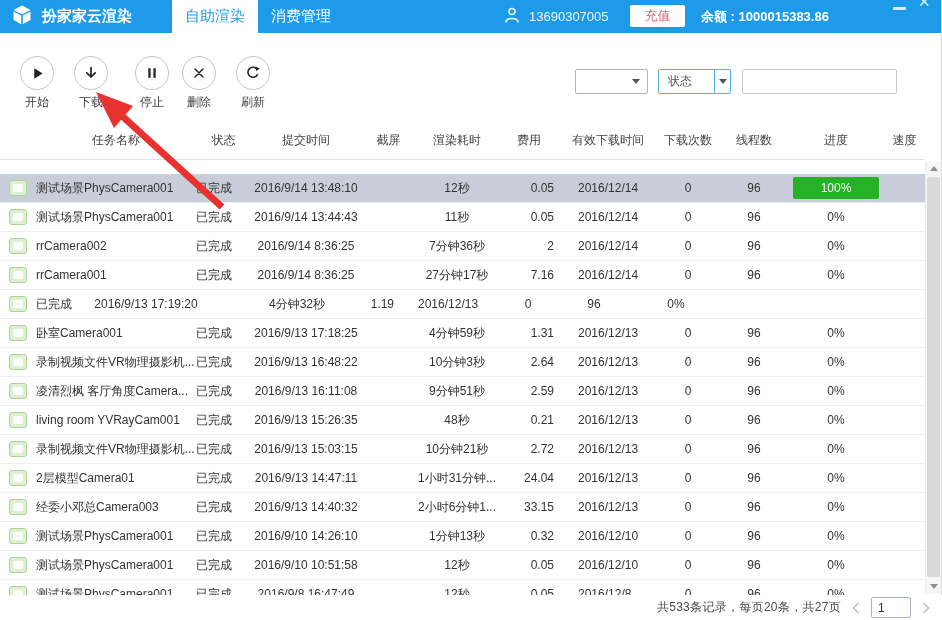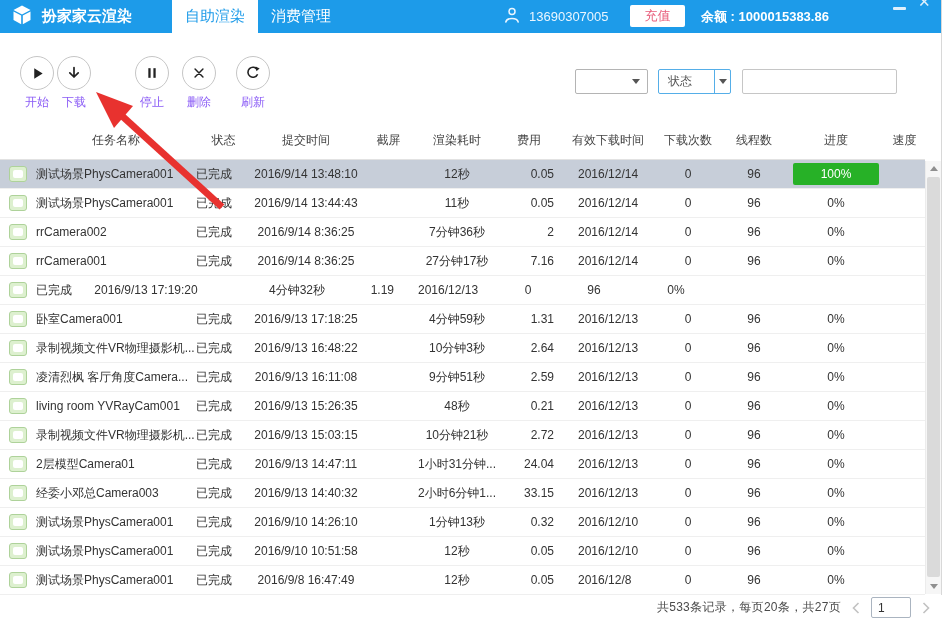--- a/index.html
+++ b/index.html
@@ -21,7 +21,7 @@
   
   .tool { position:absolute; top:56px; width:36px; text-align:center; cursor:pointer; }
   .tool .circle { width:34px; height:34px; border:1px solid #c6c6c6; border-radius:50%; background:#fff; display:flex; align-items:center; justify-content:center; margin:0 auto; }
-  .tool .tlabel { display:block; margin-top:4px; font-size:12px; color:#8b5cf6; }
+  .tool .tlabel { display:block; margin-top:4px; font-size:12px; color:#404040; }
   #tool-start  { left:19px; }
   #tool-download { left:56px; }
   #tool-stop   { left:134px; }

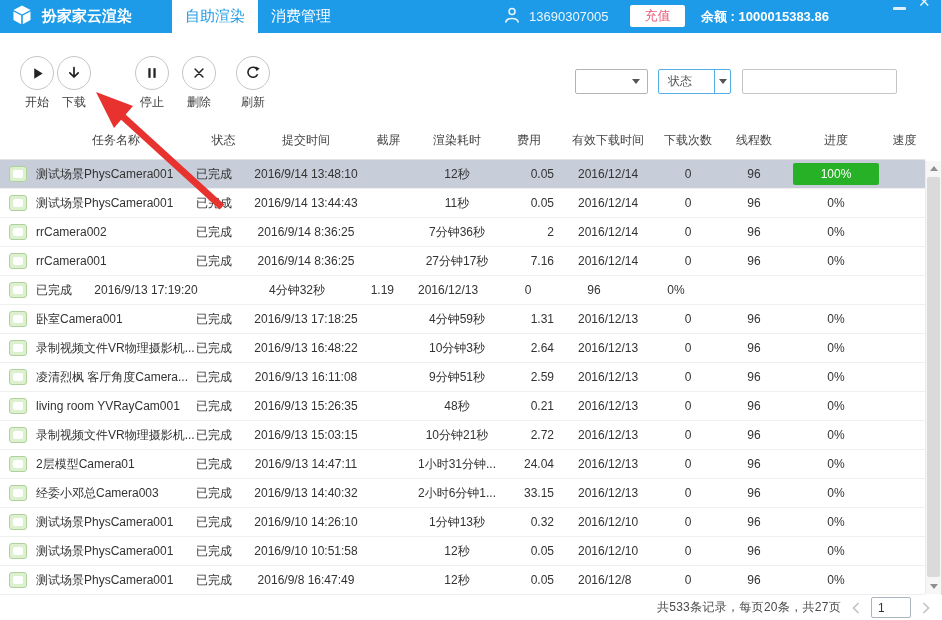--- a/index.html
+++ b/index.html
@@ -23,7 +23,7 @@
   .tool .circle { width:34px; height:34px; border:1px solid #c6c6c6; border-radius:50%; background:#fff; display:flex; align-items:center; justify-content:center; margin:0 auto; }
   .tool .tlabel { display:block; margin-top:4px; font-size:12px; color:#404040; }
   #tool-start  { left:19px; }
-  #tool-download { left:56px; }
+  #tool-download { left:73px; }
   #tool-stop   { left:134px; }
   #tool-delete { left:181px; }
   #tool-refresh{ left:235px; }

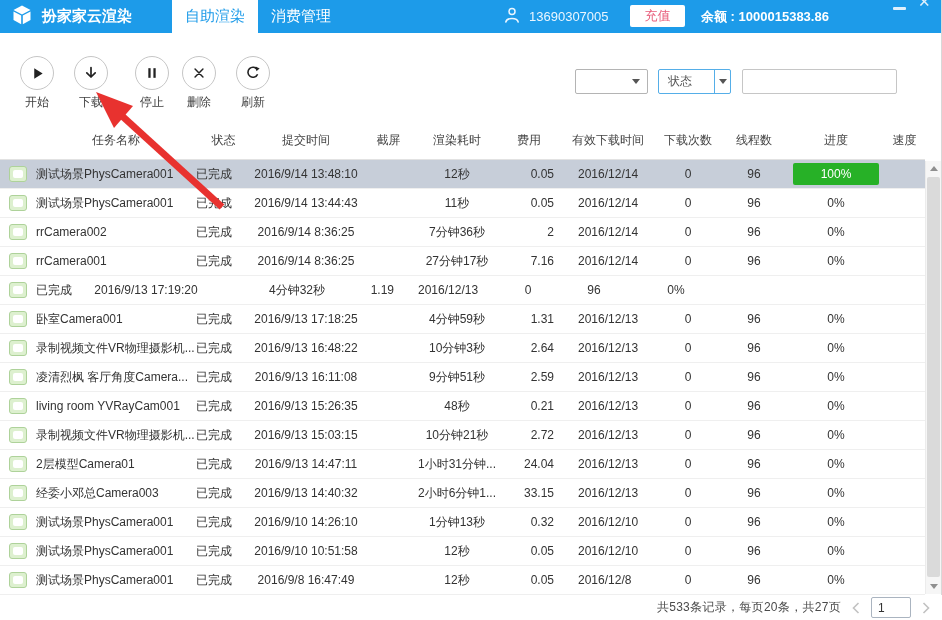--- a/index.html
+++ b/index.html
@@ -42,7 +42,7 @@
   
   .thead { position:absolute; top:132px; left:0; width:925px; height:28px; display:flex; font-size:12px; color:#444; border-bottom:1px solid #e2e2e2; background:#fff; }
   .thead > div { text-align:center; }
-  .tbody { position:absolute; top:160px; left:0; width:925px; }
+  .tbody { position:absolute; top:174px; left:0; width:925px; }
   .row { display:flex; align-items:center; height:29px; border-bottom:1px solid #efefef; font-size:12px; color:#333; cursor:pointer; background:#fff; }
   .row.selected { background:#c7ced9; }
   .c-icon{width:36px; display:flex; justify-content:center;} .c-name{width:160px; text-align:left; white-space:nowrap; overflow:hidden;}

